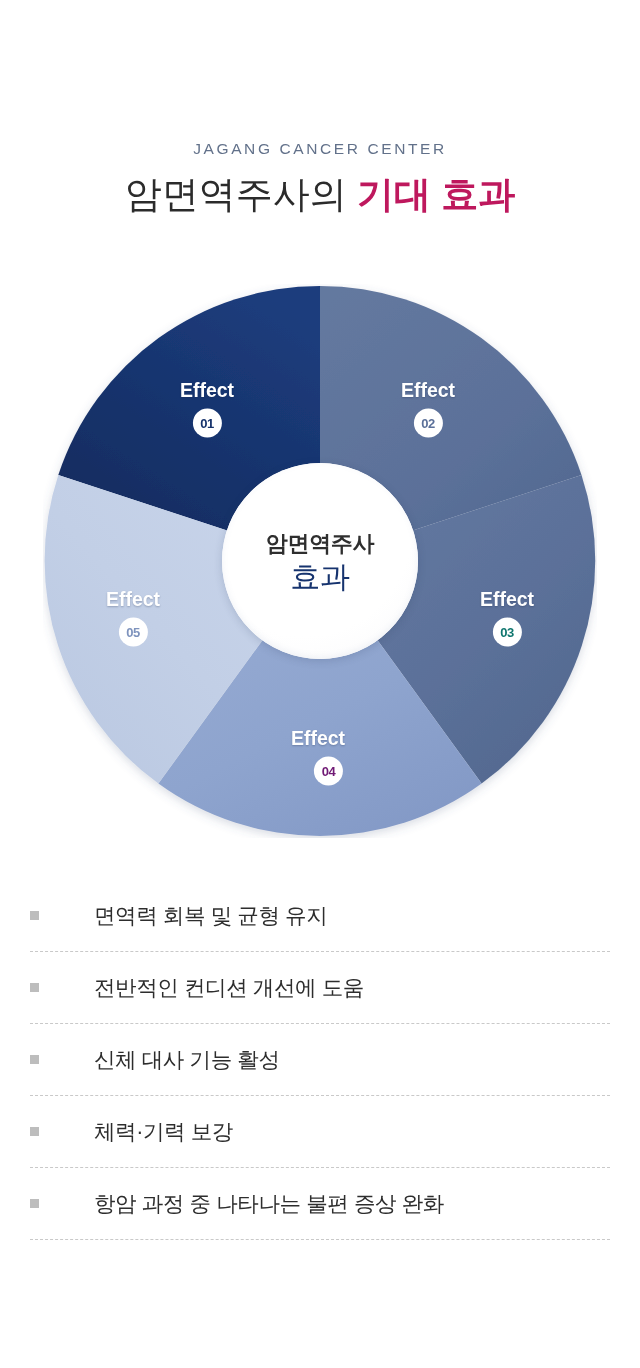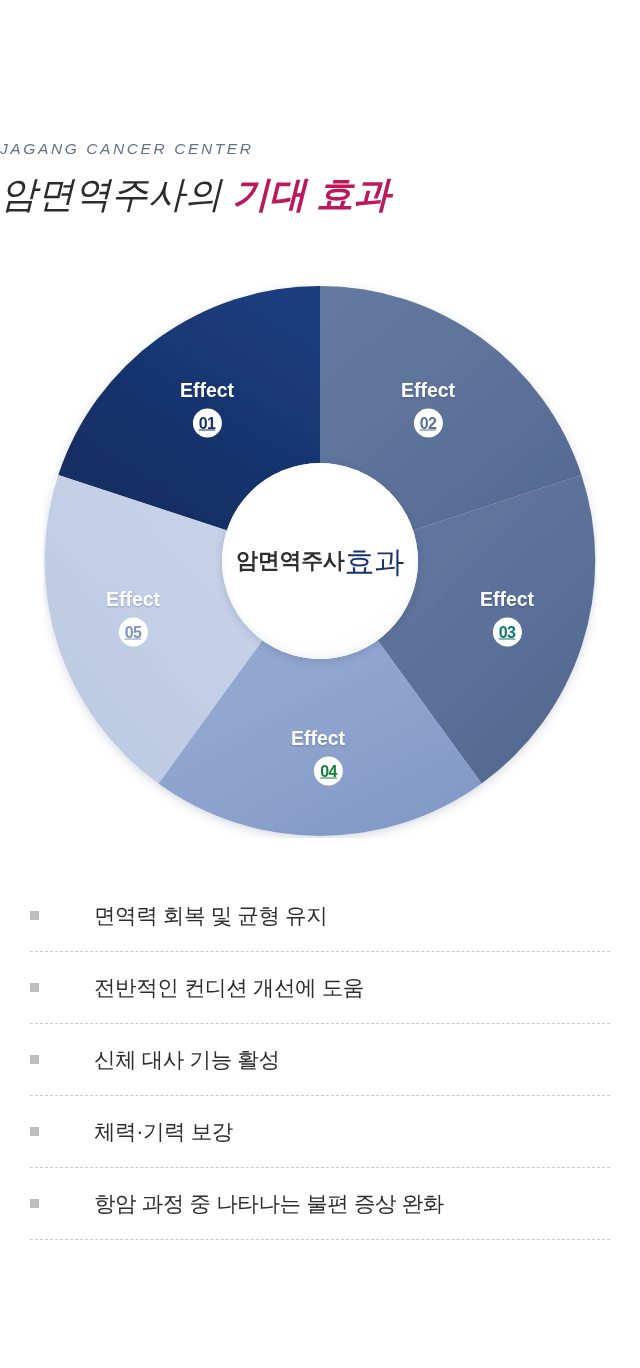--- a/index.html
+++ b/index.html
@@ -25,7 +25,7 @@
     top: 138px;
     left: 0;
     width: 640px;
-    font-style: italic;
+    text-align: center;
   }
 
   .eyebrow {

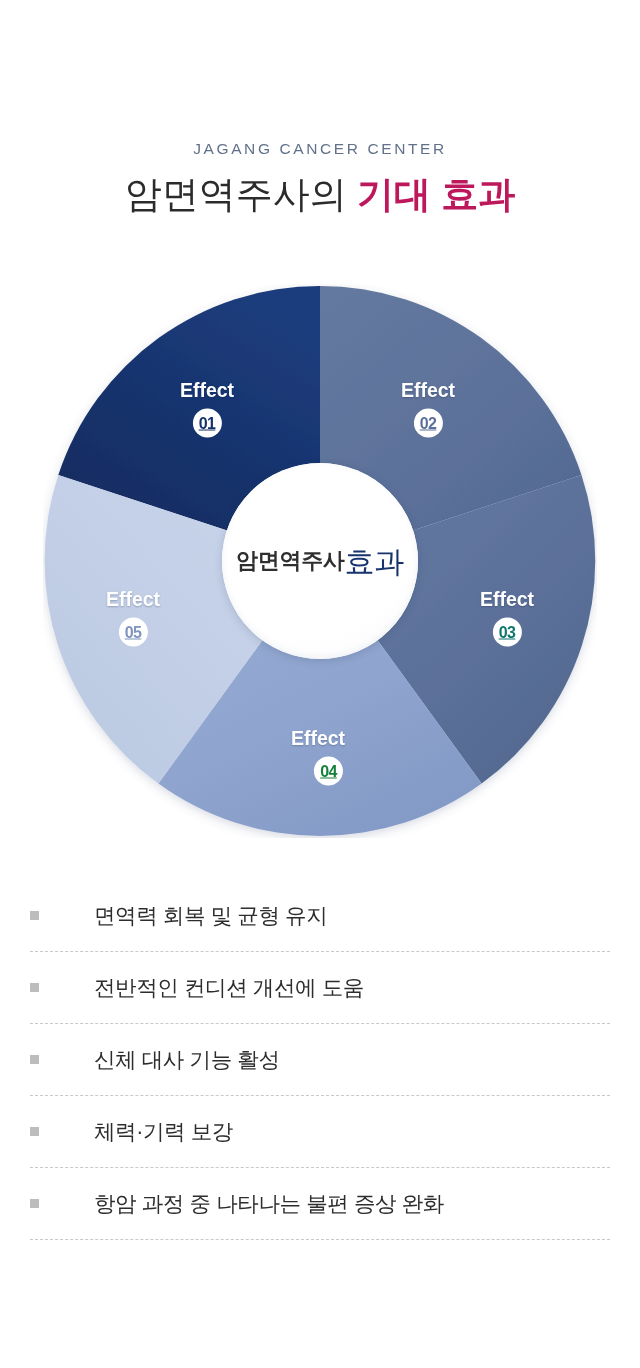--- a/index.html
+++ b/index.html
@@ -123,12 +123,11 @@
     display: flex;
     align-items: center;
     justify-content: center;
-    font-size: 16px;
+    font-size: 13px;
     font-weight: 700;
     letter-spacing: -0.6px;
     text-shadow: none;
     flex: none;
-    text-decoration: underline;
   }
   .b-01 { color: #16326b; }
   .b-02 { color: #5b7099; }

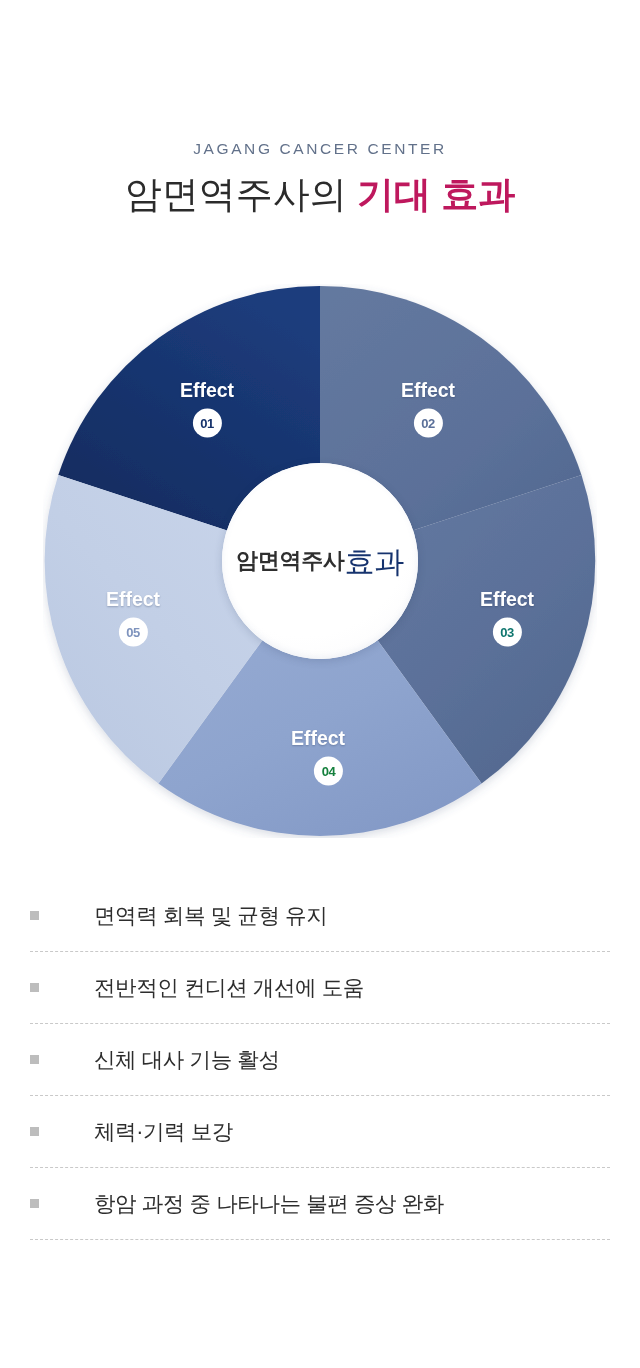--- a/index.html
+++ b/index.html
@@ -79,7 +79,7 @@
     background: radial-gradient(circle at 42% 34%, #ffffff 0%, #ffffff 62%, #fbfbfc 86%, #f4f5f8 100%);
     box-shadow: 0 2px 9px rgba(40,55,90,0.18), inset 0 -2px 6px rgba(120,140,175,0.10);
     display: flex;
-    flex-direction: row;
+    flex-direction: column;
     align-items: center;
     justify-content: center;
     z-index: 4;

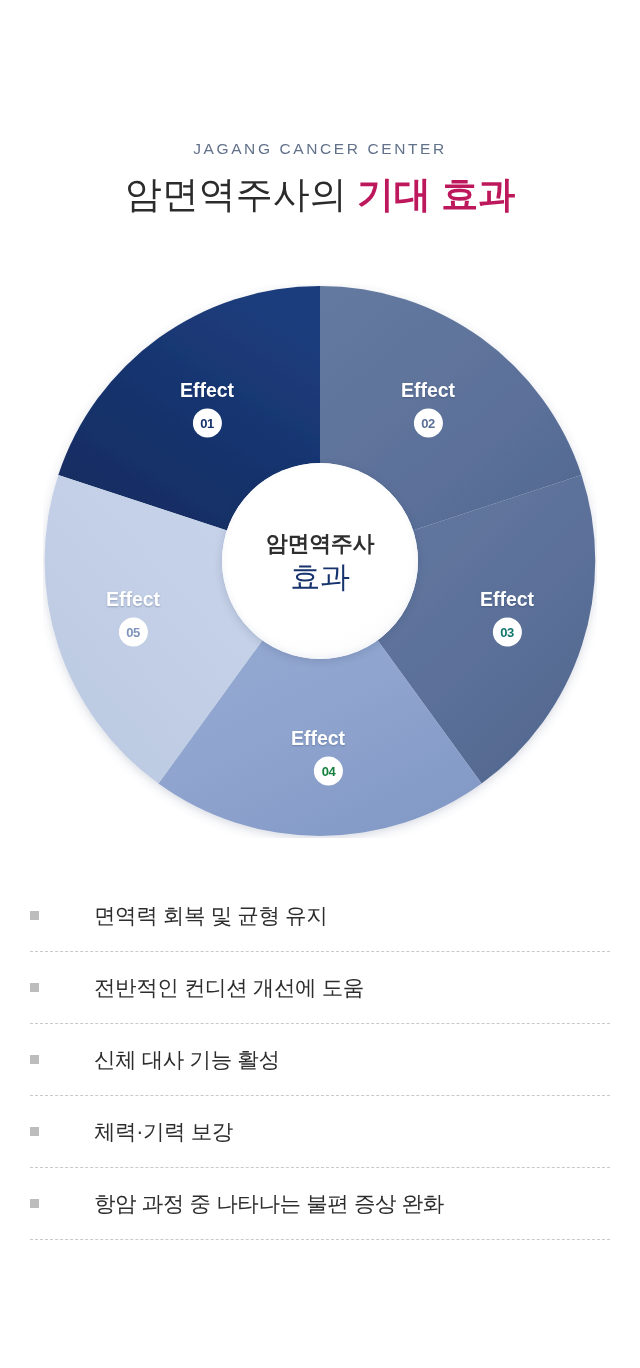--- a/index.html
+++ b/index.html
@@ -132,7 +132,7 @@
   .b-01 { color: #16326b; }
   .b-02 { color: #5b7099; }
   .b-03 { color: #0f766e; }
-  .b-04 { color: #15803d; margin-left: 21px; }
+  .b-04 { color: #701a75; margin-left: 21px; }
   .b-05 { color: #7e93bd; }
 
   

